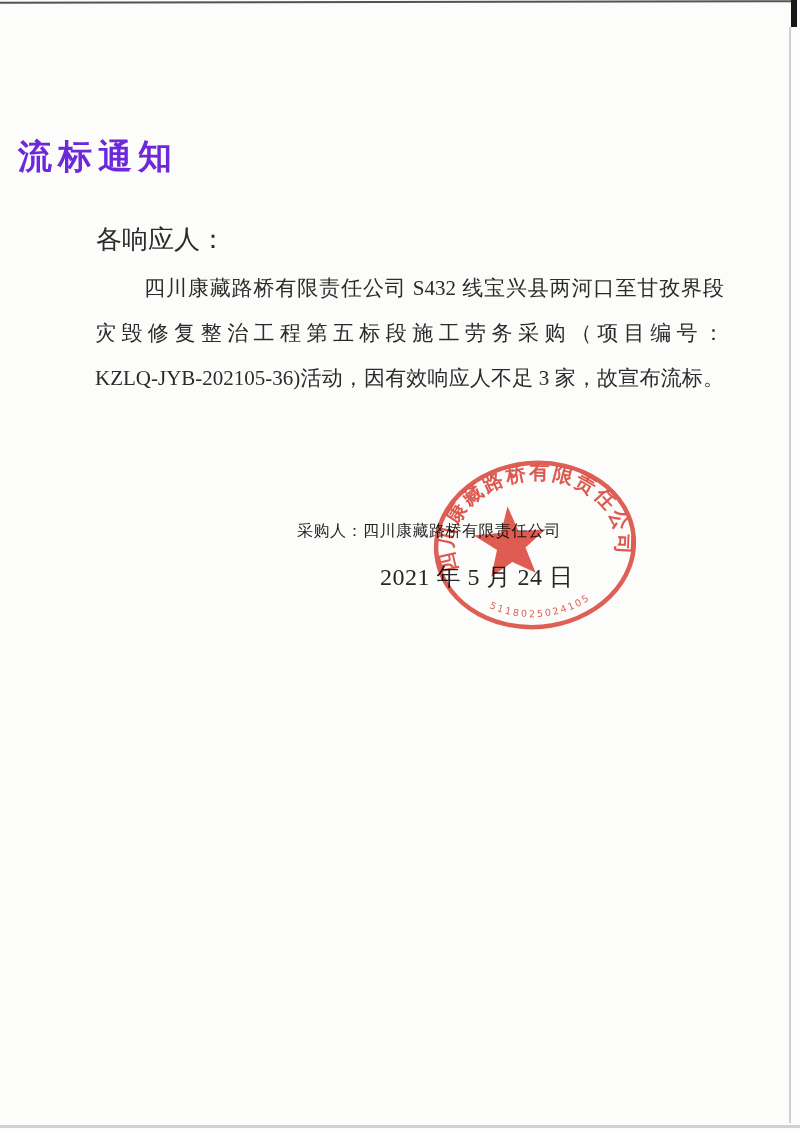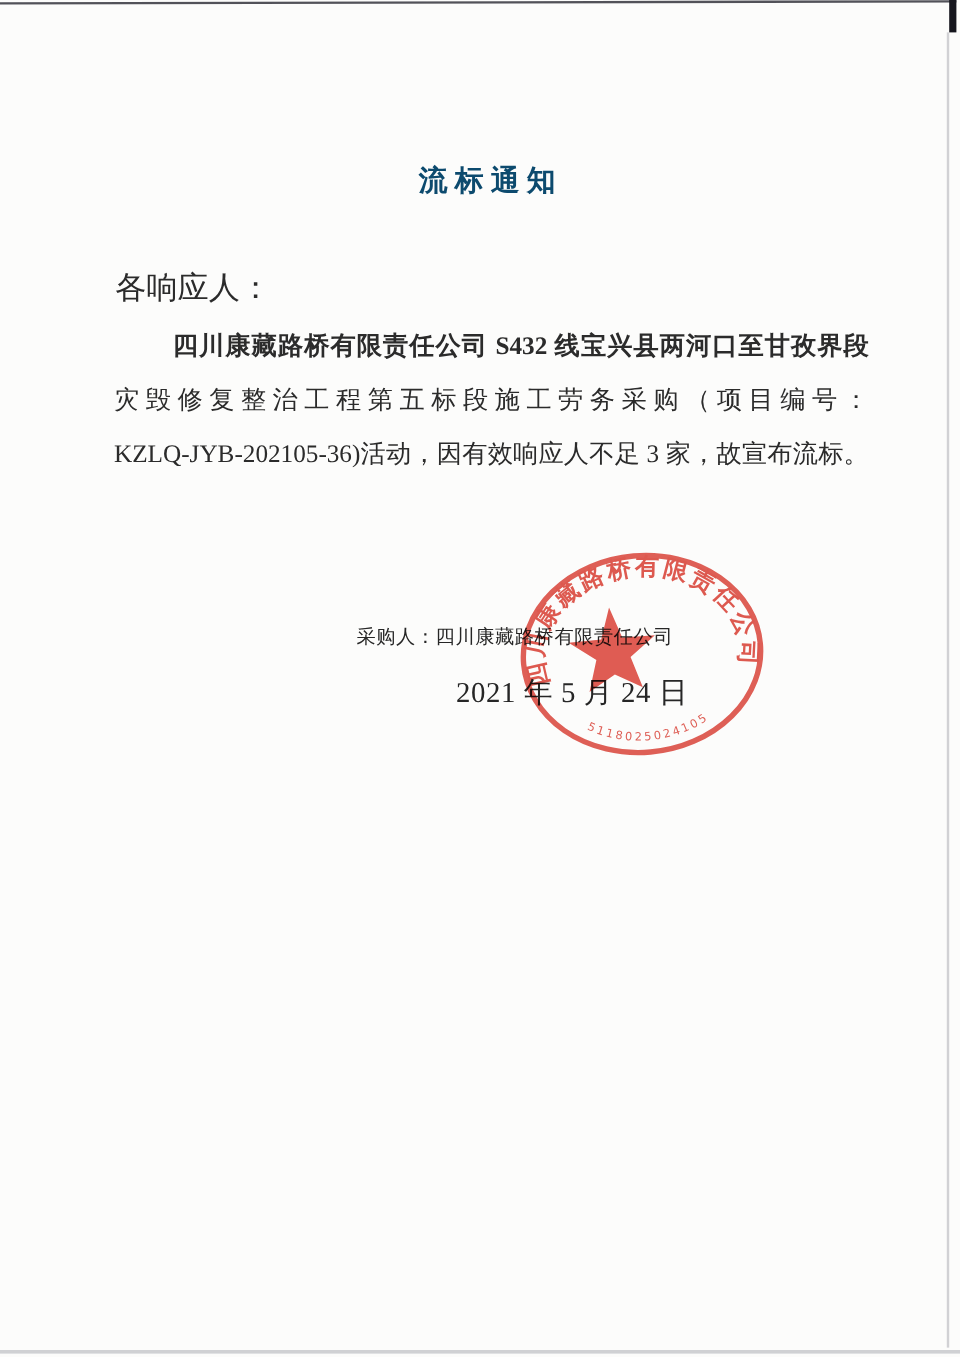--- a/index.html
+++ b/index.html
@@ -52,11 +52,11 @@
     margin: 0;
     box-sizing: border-box;
     padding-left: 18px;
-    text-align: center;
-    font-size: 24px;
+    text-align: left;
+    font-size: 34px;
     font-weight: 700;
     letter-spacing: 6px;
-    color: #0c4a6e;
+    color: #6d28d9;
   }
   .salutation {
     position: absolute;

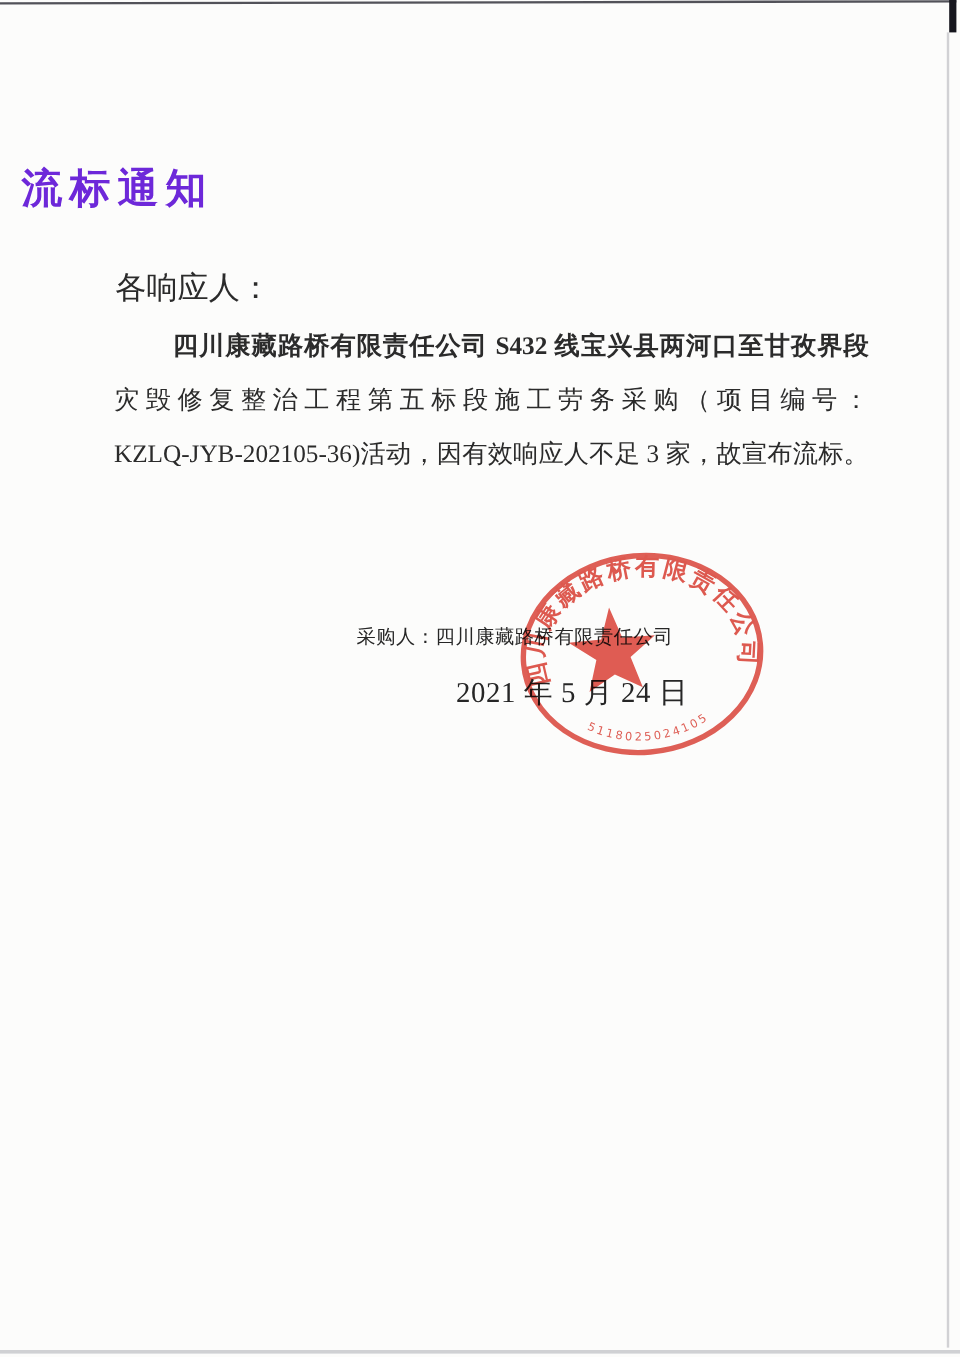--- a/index.html
+++ b/index.html
@@ -80,7 +80,6 @@
   }
   .body-line.indent {
     text-indent: 49px;
-    font-weight: bold;
   }
   .signature {
     position: absolute;

